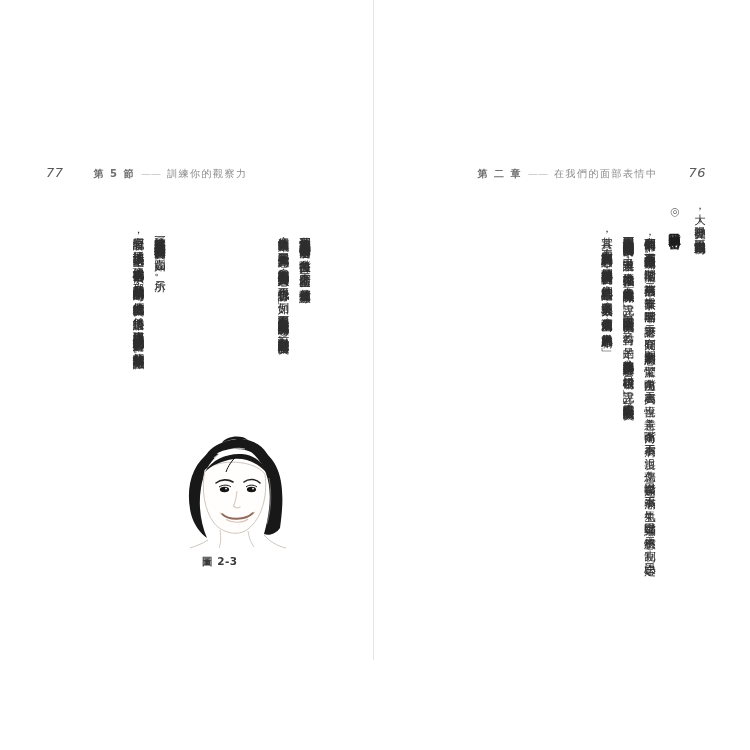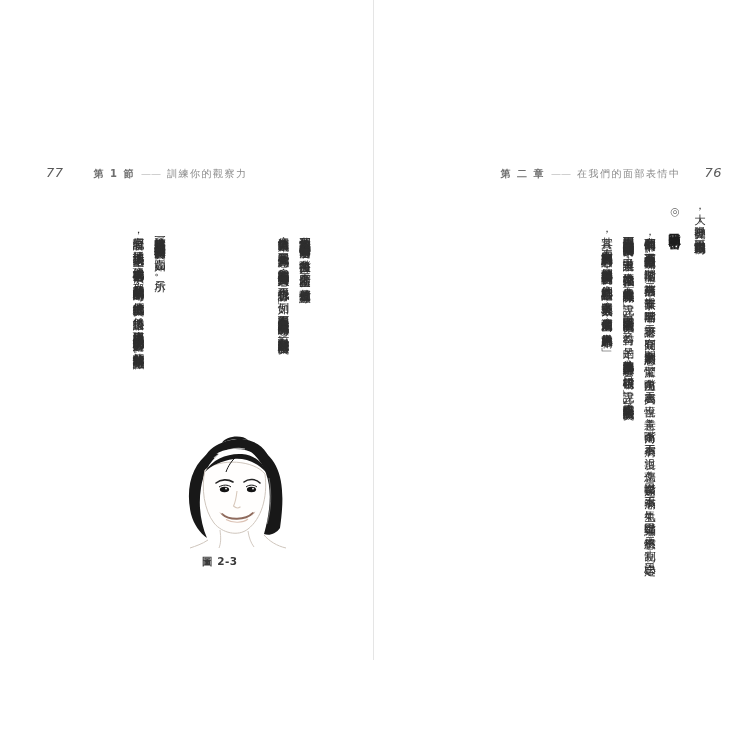--- a/index.html
+++ b/index.html
@@ -55,7 +55,7 @@
 
   <div class="pg-header header-left">
     <span class="page-num">77</span>
-    <span class="sec-label">第 1 節</span>
+    <span class="sec-label">第 5 節</span>
     <span class="dash">——</span>
     <span class="sec-title">訓練你的觀察力</span>
   </div>

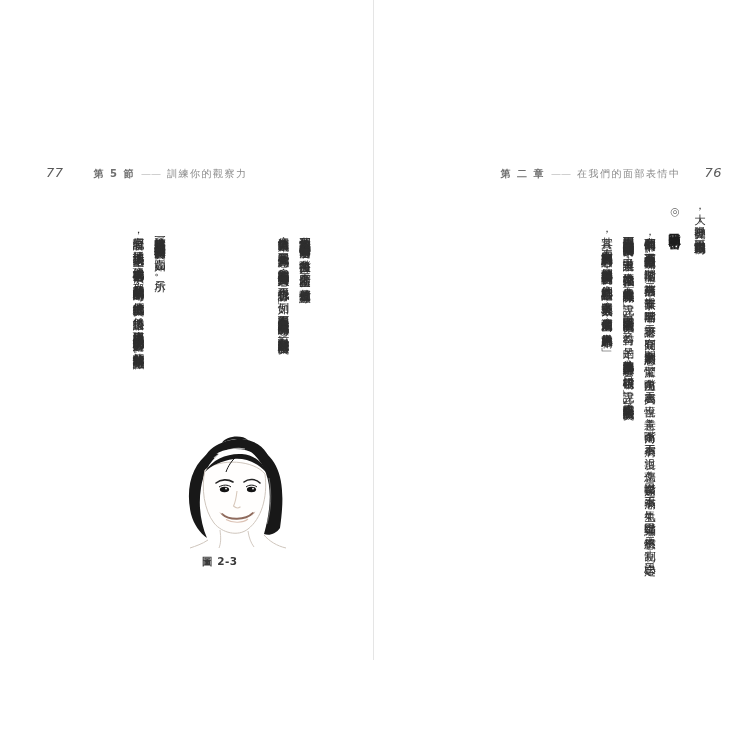--- a/index.html
+++ b/index.html
@@ -15,7 +15,7 @@
   .pg-header{position:absolute;top:147px;display:flex;align-items:baseline;white-space:nowrap;
     font-size:10px;color:#8b8b8b;letter-spacing:1.5px;}
   .header-left{left:46px;}
-  .header-right{right:28px;justify-content:space-between;}
+  .header-right{right:44px;justify-content:space-between;}
   .page-num{font-size:13px;color:#5a5a5a;letter-spacing:.5px;font-style:italic;}
   .header-left .page-num{margin-right:30px;}
   .header-right .page-num{margin-left:24px;}

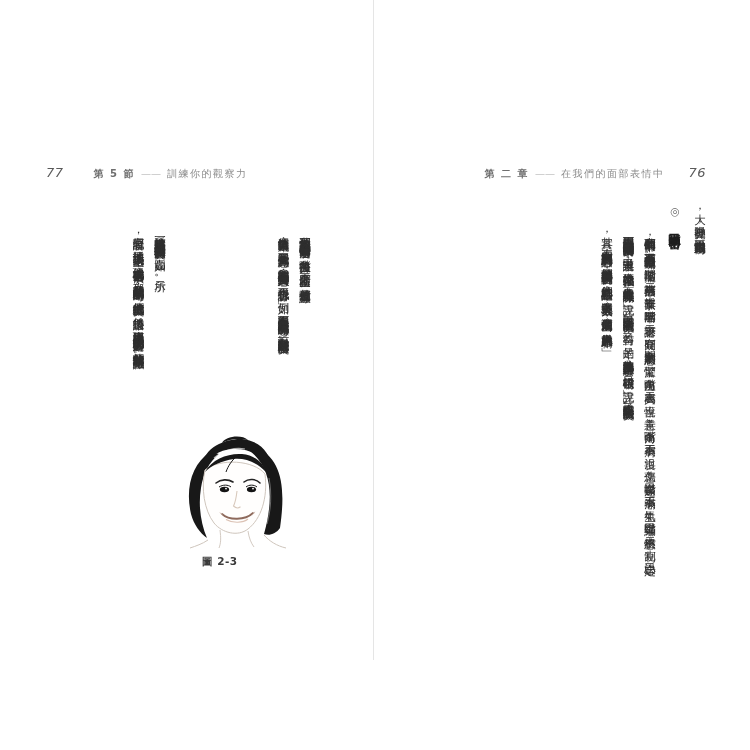--- a/index.html
+++ b/index.html
@@ -18,7 +18,7 @@
   .header-right{right:44px;justify-content:space-between;}
   .page-num{font-size:13px;color:#5a5a5a;letter-spacing:.5px;font-style:italic;}
   .header-left .page-num{margin-right:30px;}
-  .header-right .page-num{margin-left:24px;}
+  .header-right .page-num{margin-left:31px;}
   .sec-label{font-weight:bold;color:#6e6e6e;}
   .dash{color:#c3c3c3;margin:0 6px;letter-spacing:0;}
   .sec-title{color:#8b8b8b;margin-top:20px;}

